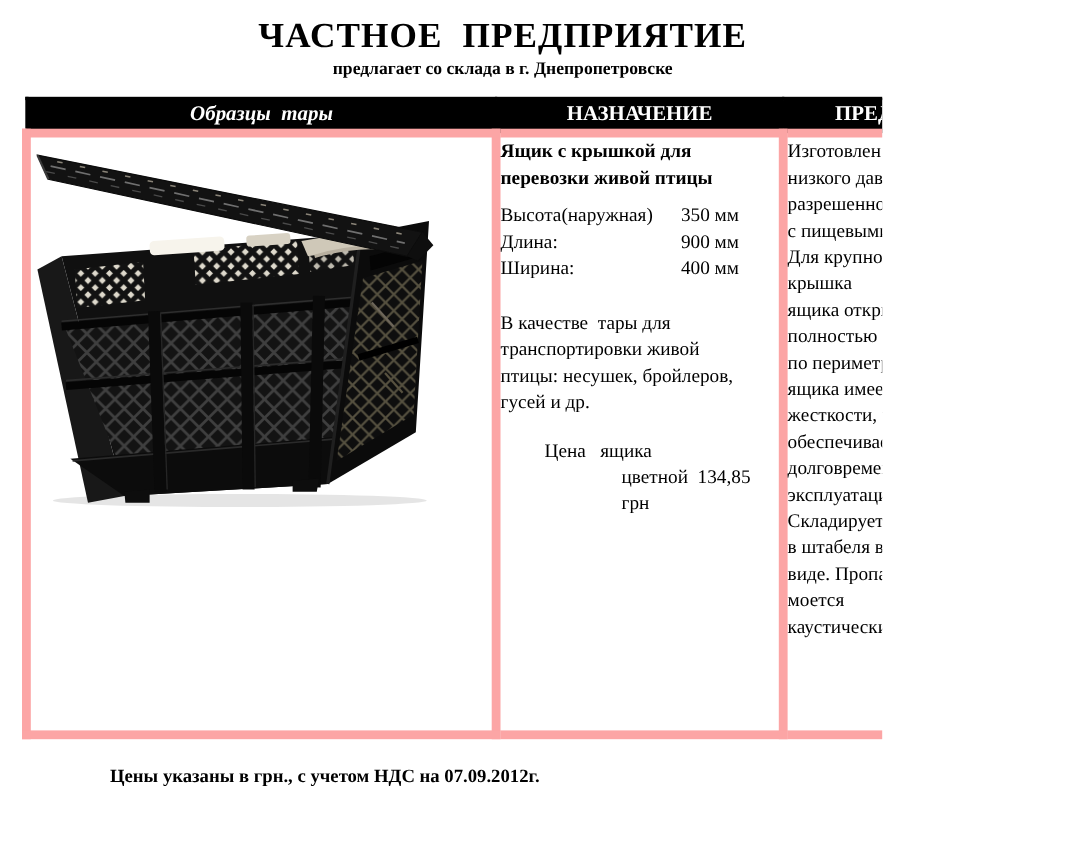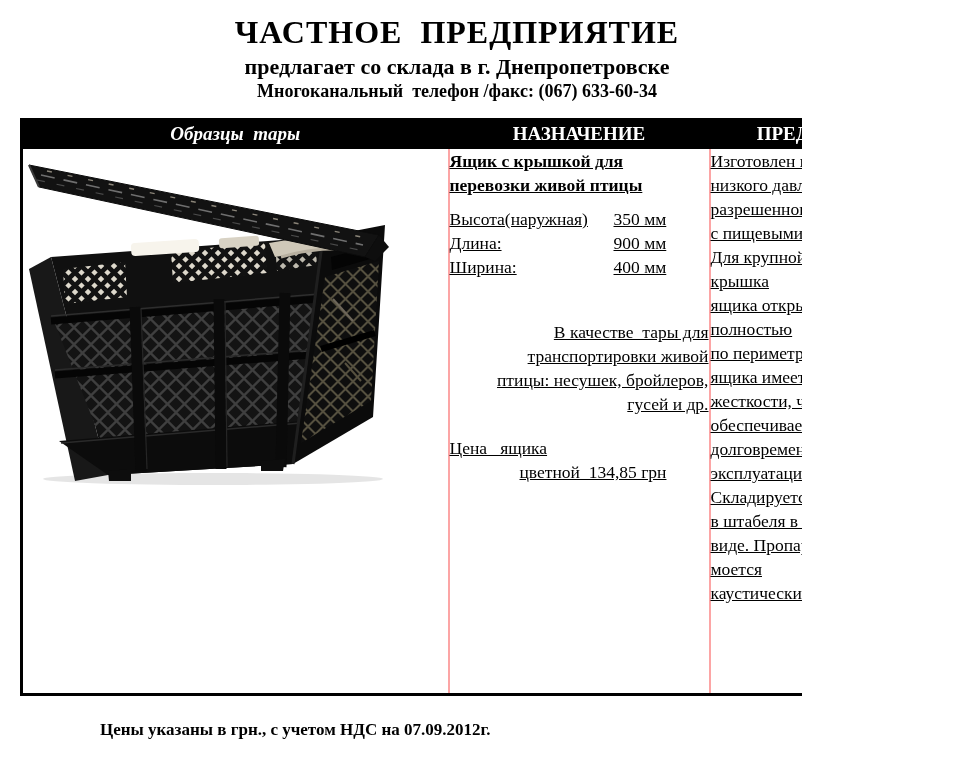--- a/index.html
+++ b/index.html
@@ -12,7 +12,7 @@
   
   .doc-header { padding-top: 14px; padding-left: 112px; text-align: center; }
   .doc-title   { font-size: 32px; font-weight: bold; letter-spacing: 1px; white-space: pre-wrap; line-height: 1.15; }
-  .doc-subtitle{ font-size: 22px; font-weight: bold; margin-top: 3px; white-space: pre-wrap; }
+  .doc-subtitle{ font-size: 16px; font-weight: bold; margin-top: 3px; white-space: pre-wrap; }
   .doc-phone   { font-size: 18px; font-weight: bold; margin-top: 1px; white-space: pre-wrap; }
   
   .product-table {

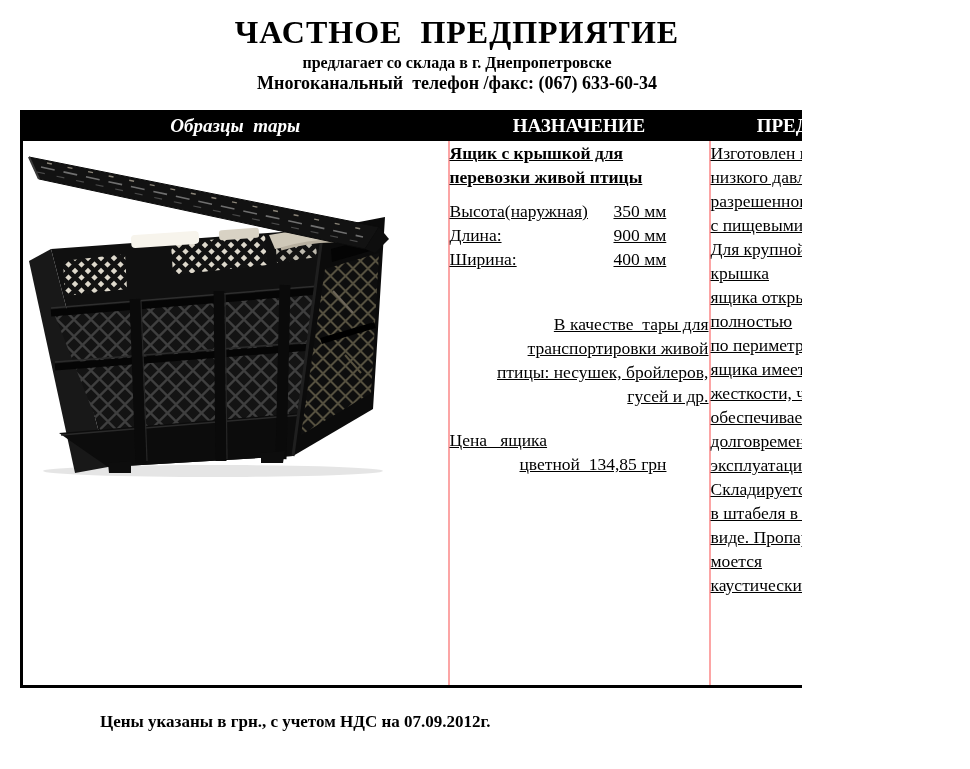--- a/index.html
+++ b/index.html
@@ -52,7 +52,6 @@
   <header class="doc-header">
     <div class="doc-title">ЧАСТНОЕ  ПРЕДПРИЯТИЕ</div>
     <div class="doc-subtitle">предлагает со склада в г. Днепропетровске</div>
-    <div class="doc-phone">Многоканальный  телефон /факс: (067) 633-60-34</div>
   </header>
 
   <table class="product-table">

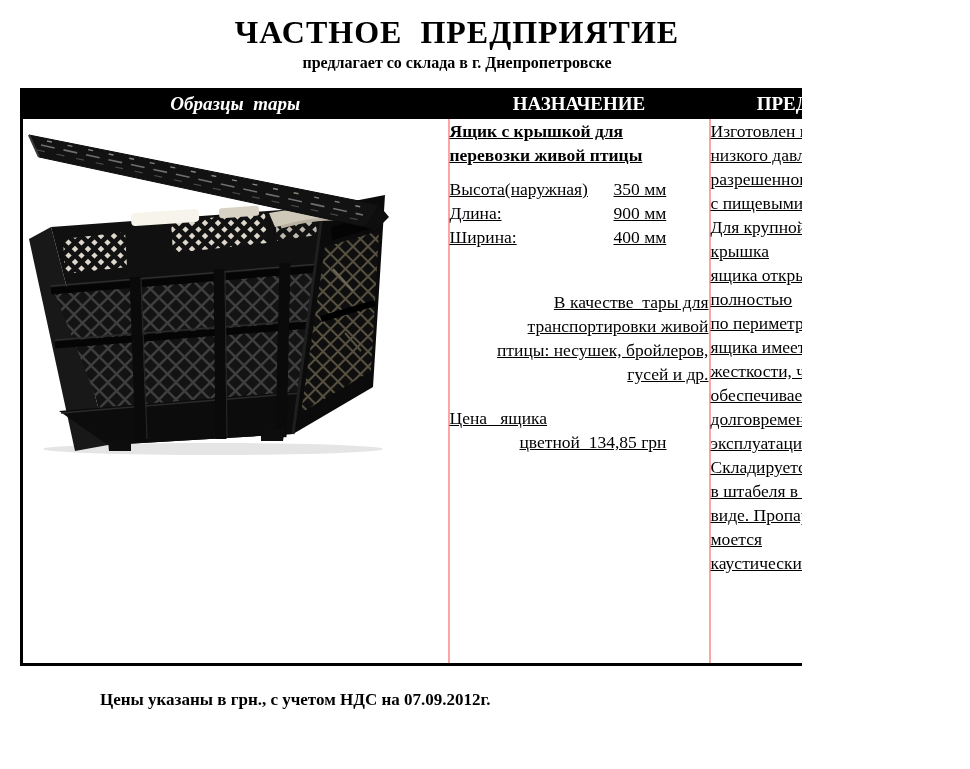--- a/index.html
+++ b/index.html
@@ -19,7 +19,6 @@
     border-collapse: collapse; table-layout: fixed;
     width: 930px; margin: 16px 0 0 20px;
     border: 3px solid #000;
-    text-decoration: underline;
   }
   .product-table th {
     background: #000000; color: #ffffff;

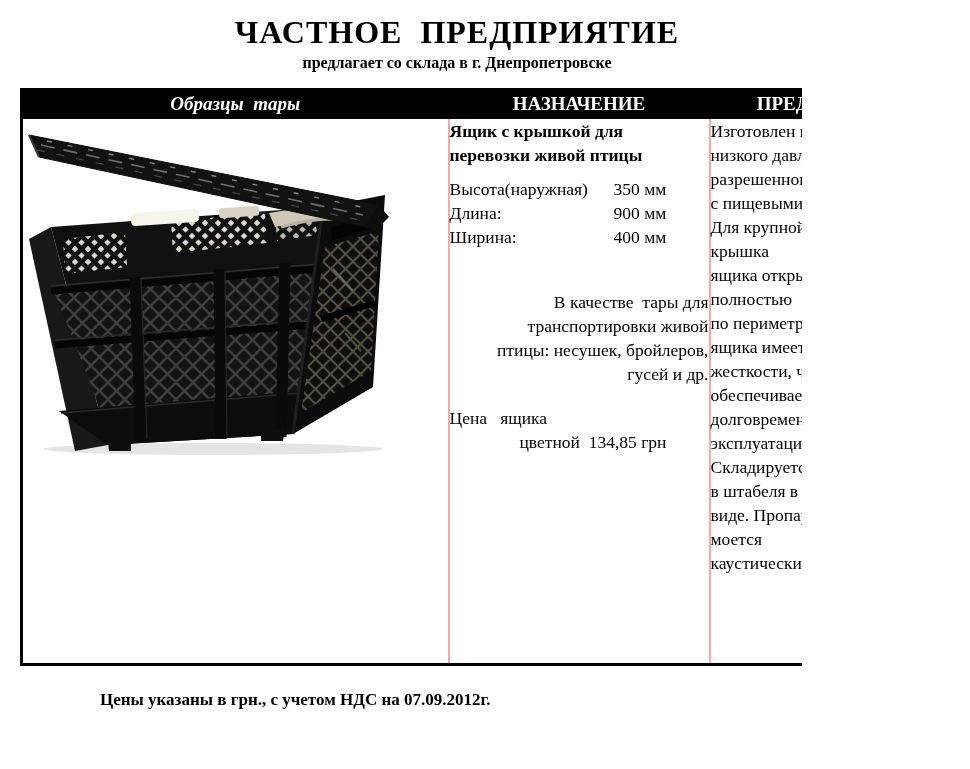--- a/index.html
+++ b/index.html
@@ -28,7 +28,7 @@
   .h-samples { font-style: italic; padding-right: 70px; }
   .h-purpose { padding-right: 44px; }
   .h-adv     { padding-right: 30px; }
-  .product-table td { border: 2px solid #fca5a5; vertical-align: top; height: 547px; padding: 0; }
+  .product-table td { border: 8px solid #fca5a5; vertical-align: top; height: 547px; padding: 0; }
   .cell-image   { padding: 84px 0 0 12px; }
   .cell-purpose { padding: 90px 4px 0 10px; font-size: 17.5px; line-height: 24px; }
   .purpose-heading { font-weight: bold; white-space: pre-wrap; }

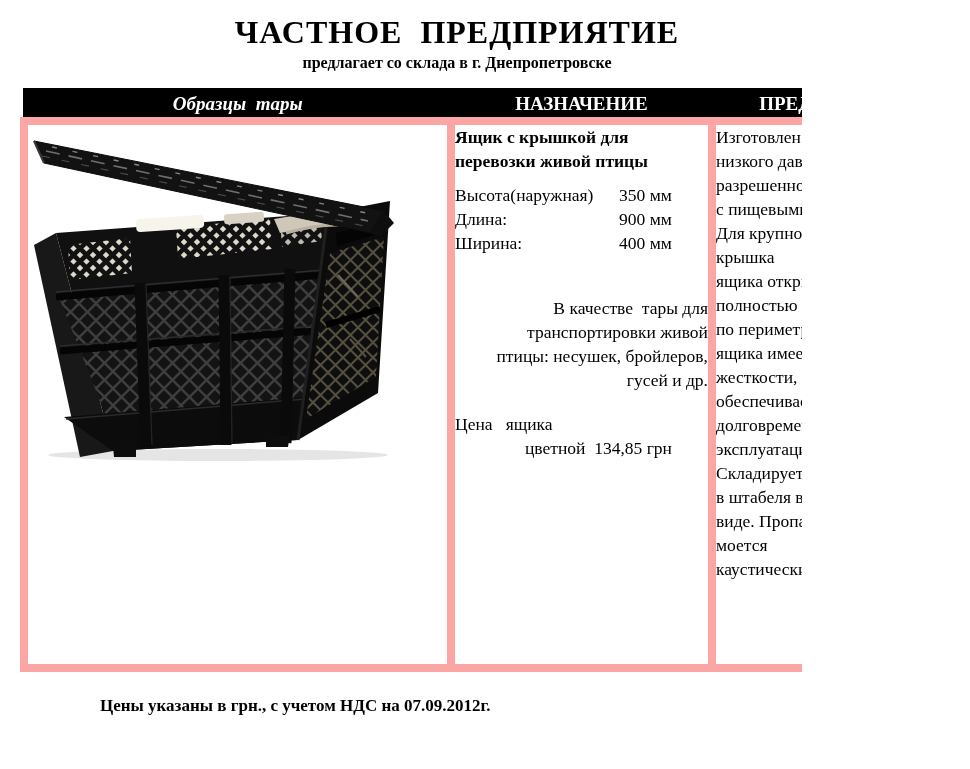--- a/index.html
+++ b/index.html
@@ -34,7 +34,7 @@
   .purpose-heading { font-weight: bold; white-space: pre-wrap; }
   .dims { margin-top: 10px; }
   .dim-row { display: grid; grid-template-columns: 164px auto; }
-  .usage { margin-top: 41px; white-space: pre-wrap; text-align: right; }
+  .usage { margin-top: 26px; white-space: pre-wrap; }
   .price-block { margin-top: 20px; }
   .price-line1 { white-space: pre-wrap; }
   .price-line2 { margin-left: 70px; white-space: pre-wrap; }

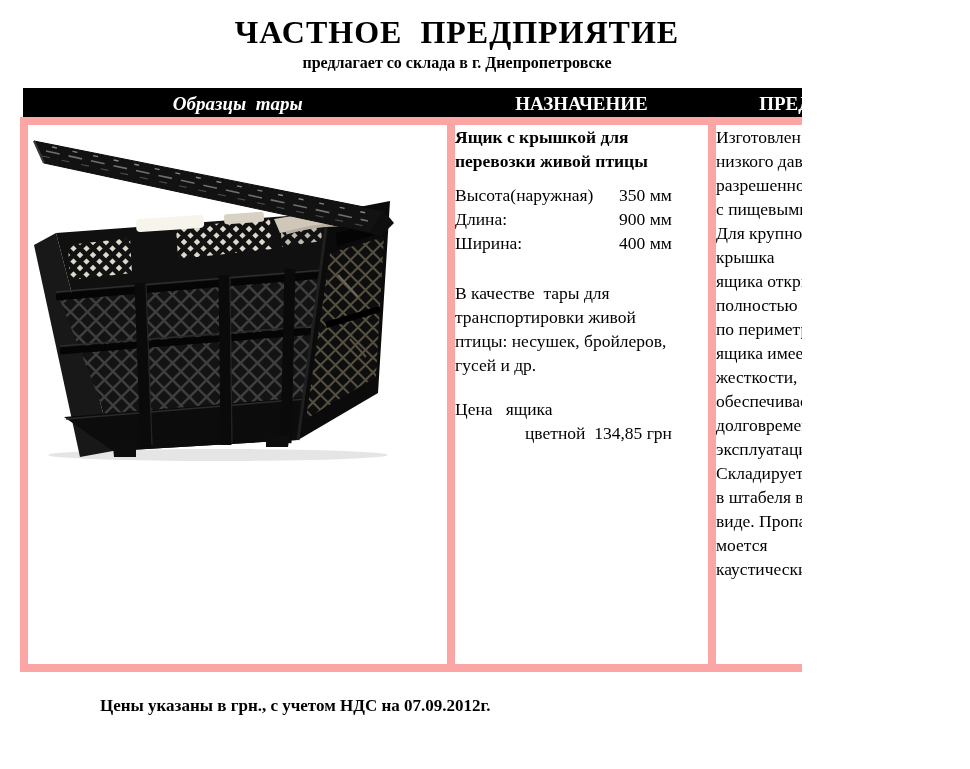--- a/index.html
+++ b/index.html
@@ -35,7 +35,7 @@
   .dims { margin-top: 10px; }
   .dim-row { display: grid; grid-template-columns: 164px auto; }
   .usage { margin-top: 26px; white-space: pre-wrap; }
-  .price-block { margin-top: 20px; }
+  .price-block { margin-top: 20px; padding-left: 40px; }
   .price-line1 { white-space: pre-wrap; }
   .price-line2 { margin-left: 70px; white-space: pre-wrap; }
   .cell-adv { padding: 92px 2px 0 8px; font-size: 17.5px; line-height: 24px; }

